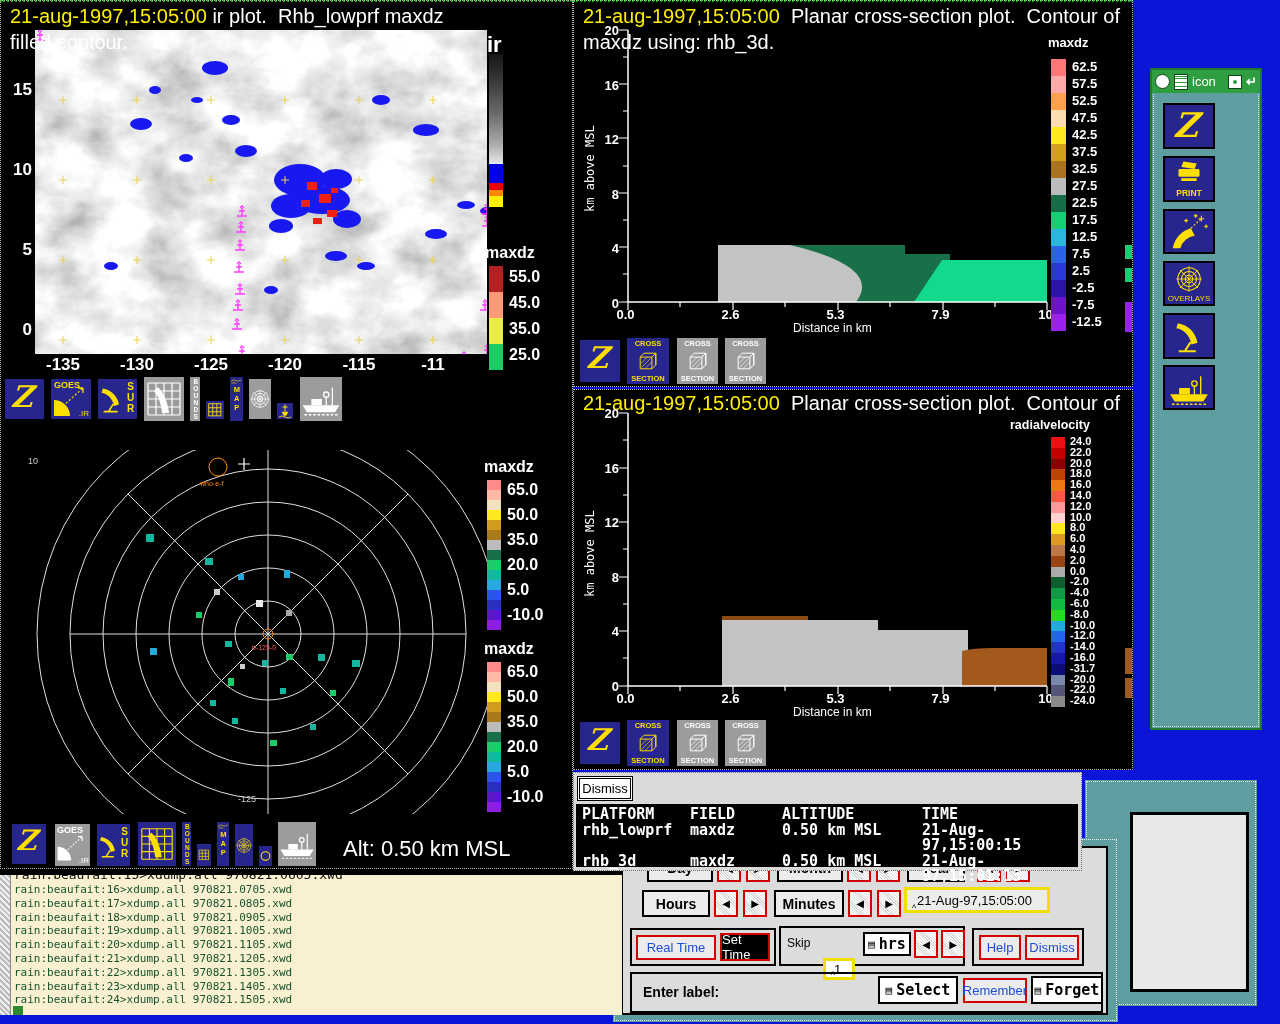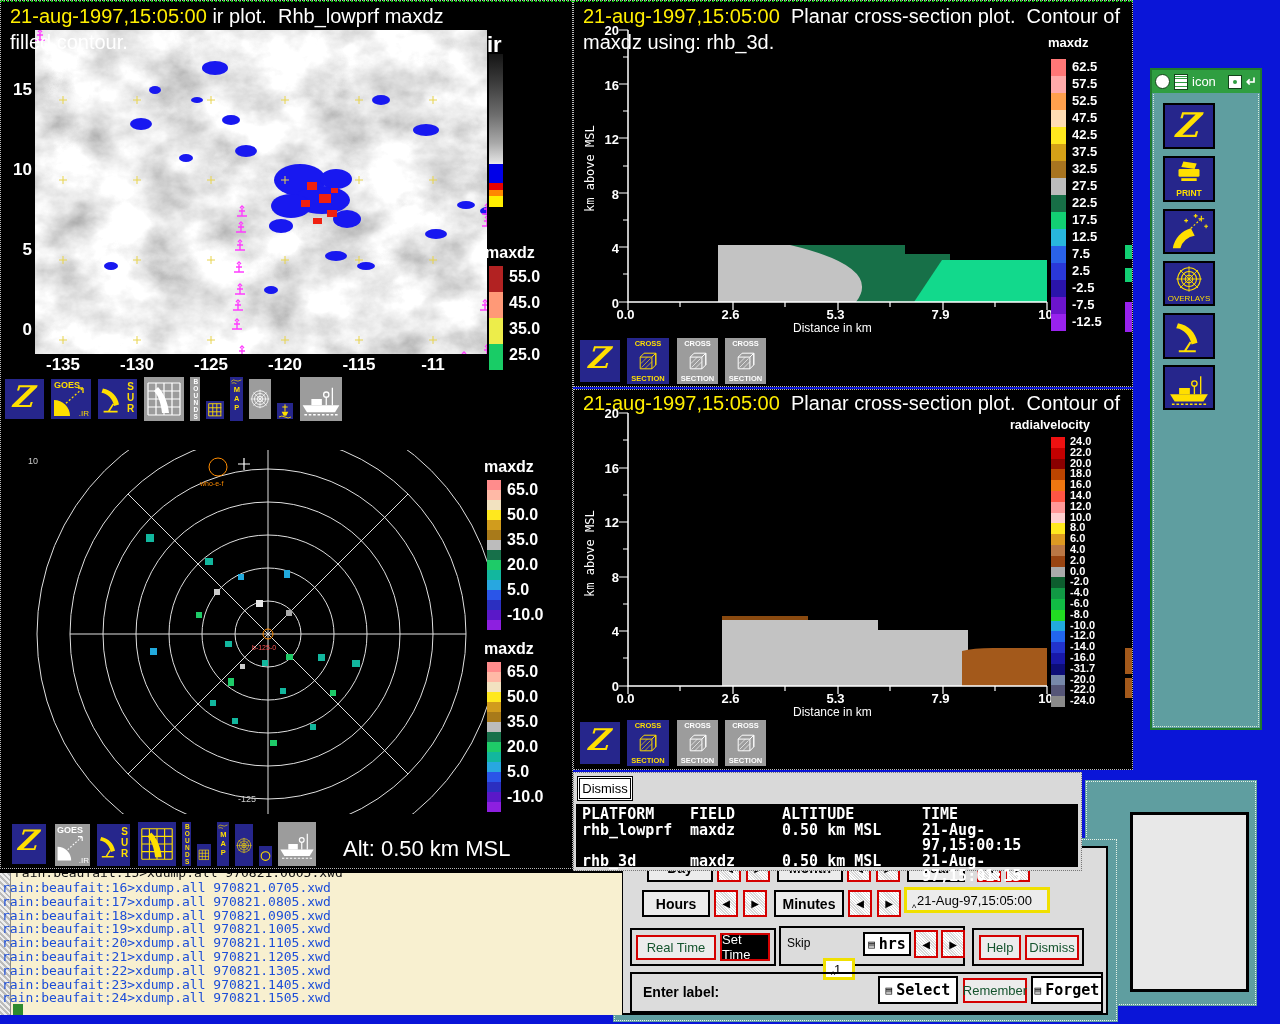--- a/index.html
+++ b/index.html
@@ -664,7 +664,7 @@
     </div>
   </div>
 
-  <div class="win" style="left:0;top:869px;width:622px;height:146px;background:#f8f0d0;overflow:hidden;border-top:4px solid #000000">
+  <div class="win" style="left:0;top:869px;width:622px;height:146px;background:#f8f0d0;overflow:hidden;border-top:6px solid #000000">
     <div class="abs" style="left:0;top:0;width:11px;height:146px;background:repeating-linear-gradient(45deg,#bbb 0 2px,#eee 2px 4px);border-right:1px solid #888"></div>
     <div class="abs tline" style="left:14px;top:-7px;color:#111;font-family:'DejaVu Sans Mono',monospace;font-size:13px">rain:beaufait:15&gt;xdump.all 970821.0605.xwd</div>
     <div class="abs" style="left:2px;top:8px;color:#1d4ed8;font-family:'DejaVu Sans Mono',monospace;font-size:13px">

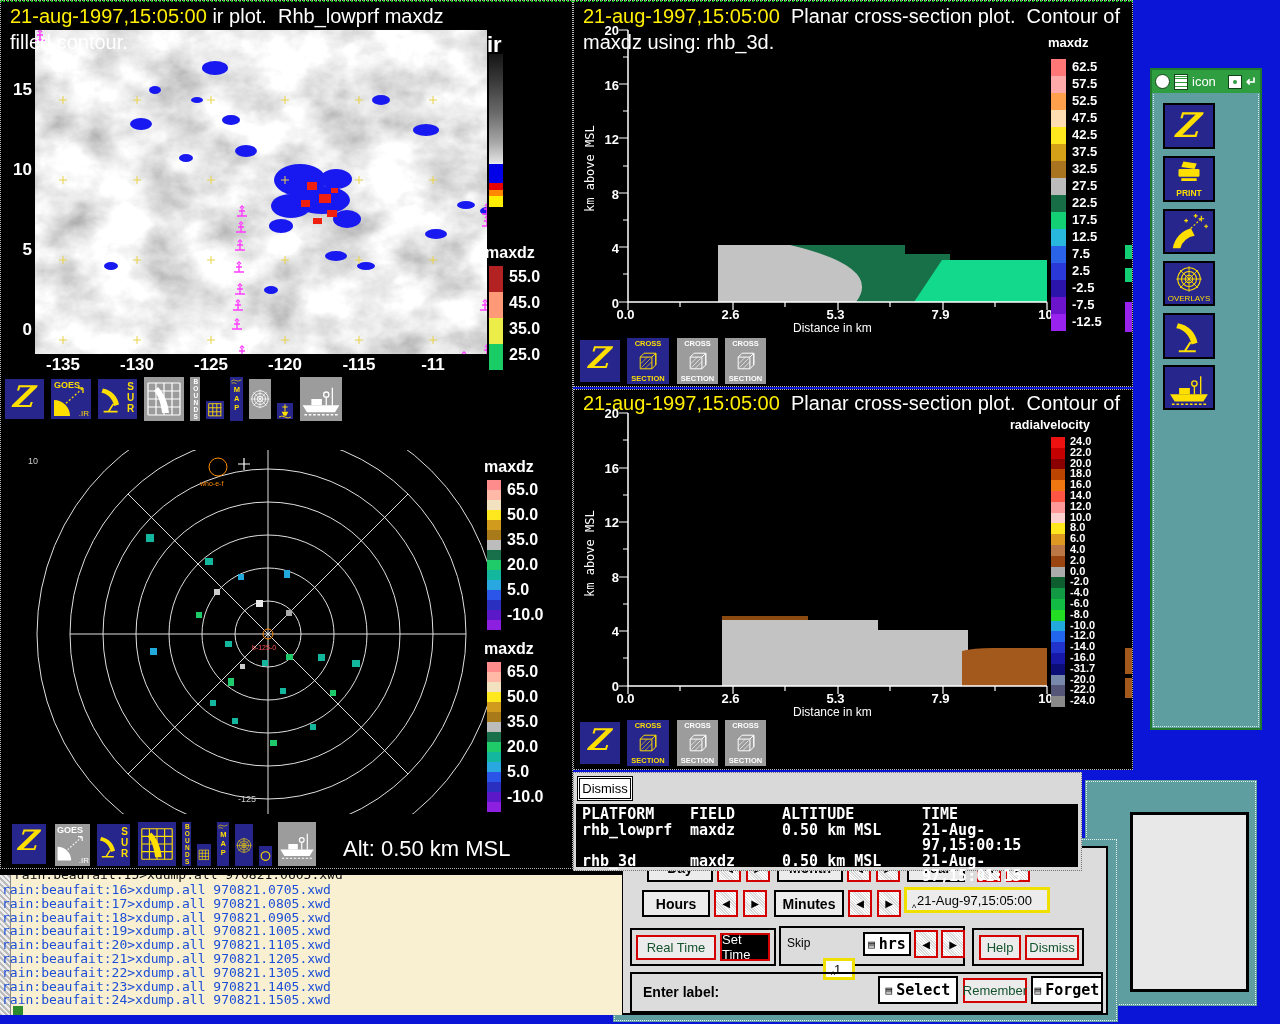--- a/index.html
+++ b/index.html
@@ -667,7 +667,7 @@
   <div class="win" style="left:0;top:869px;width:622px;height:146px;background:#f8f0d0;overflow:hidden;border-top:6px solid #000000">
     <div class="abs" style="left:0;top:0;width:11px;height:146px;background:repeating-linear-gradient(45deg,#bbb 0 2px,#eee 2px 4px);border-right:1px solid #888"></div>
     <div class="abs tline" style="left:14px;top:-7px;color:#111;font-family:'DejaVu Sans Mono',monospace;font-size:13px">rain:beaufait:15&gt;xdump.all 970821.0605.xwd</div>
-    <div class="abs" style="left:2px;top:8px;color:#1d4ed8;font-family:'DejaVu Sans Mono',monospace;font-size:13px">
+    <div class="abs" style="left:14px;top:8px;color:#14532d;font-family:'DejaVu Sans Mono',monospace;font-size:11px">
         <div class="tline">rain:beaufait:16&gt;xdump.all 970821.0705.xwd</div>
         <div class="tline">rain:beaufait:17&gt;xdump.all 970821.0805.xwd</div>
         <div class="tline">rain:beaufait:18&gt;xdump.all 970821.0905.xwd</div>

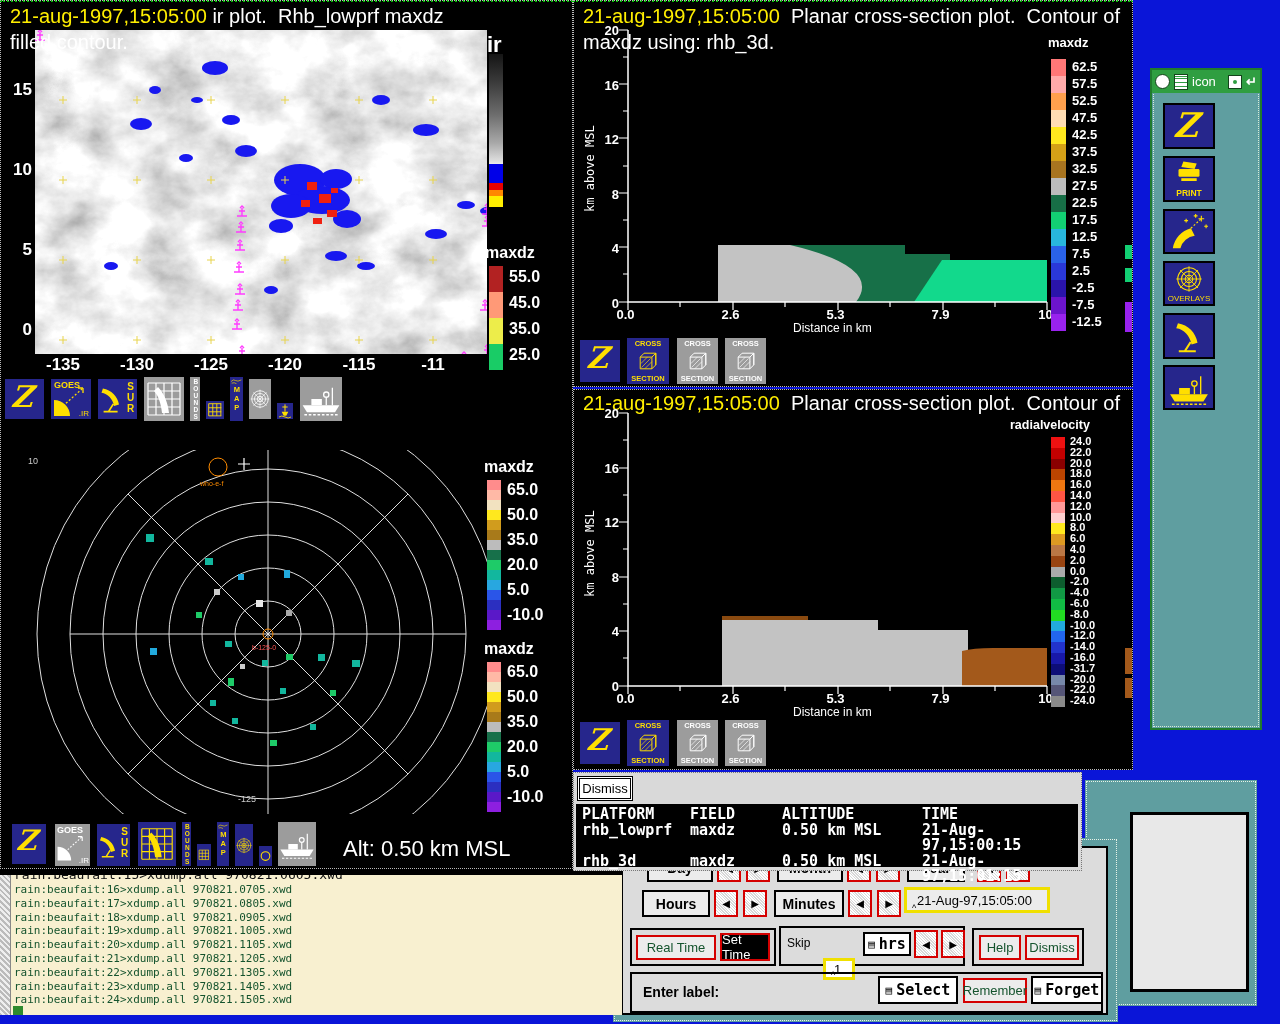--- a/index.html
+++ b/index.html
@@ -31,7 +31,7 @@
   .cube .lbl{font-size:7.5px;font-weight:bold;letter-spacing:0;}
   
   .btn{background:#ececec;border:2px solid #000;color:#000;display:flex;align-items:center;justify-content:center;font-size:14px;font-weight:bold;}
-  .rbtn{background:#ececec;border:2px solid #d40000;color:#14532d;display:flex;align-items:center;justify-content:center;font-size:13px;}
+  .rbtn{background:#ececec;border:2px solid #d40000;color:#1d4ed8;display:flex;align-items:center;justify-content:center;font-size:13px;}
   .arrbtn{border:2px solid #d40000;background:repeating-linear-gradient(45deg,#fff 0 1px,#d8d8d8 1px 2px);
           display:flex;align-items:center;justify-content:center;font-size:10px;color:#000;}
   .yfield{border:3px solid #f0e000;background:#fff;font-size:13px;color:#000;display:flex;align-items:center;position:relative;}

